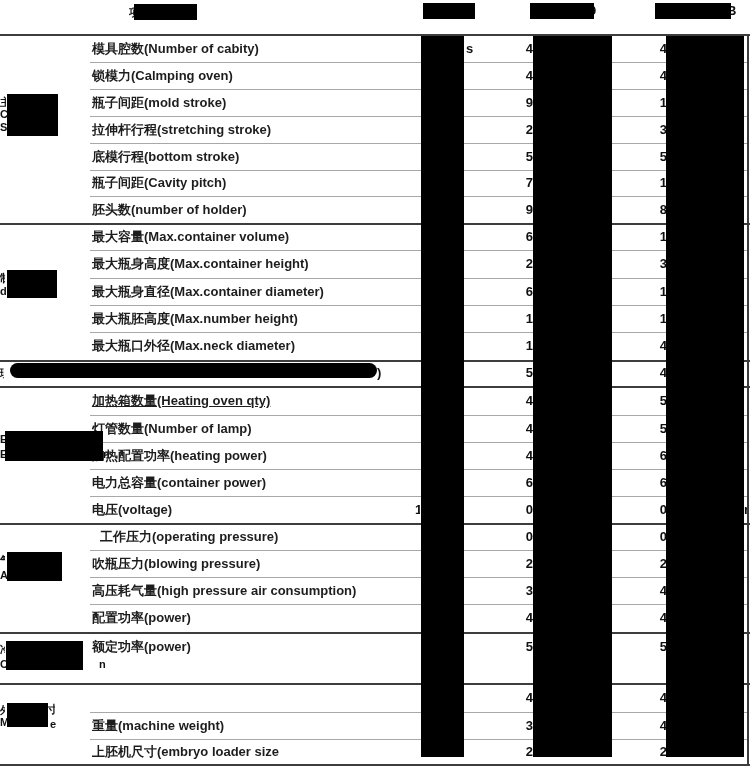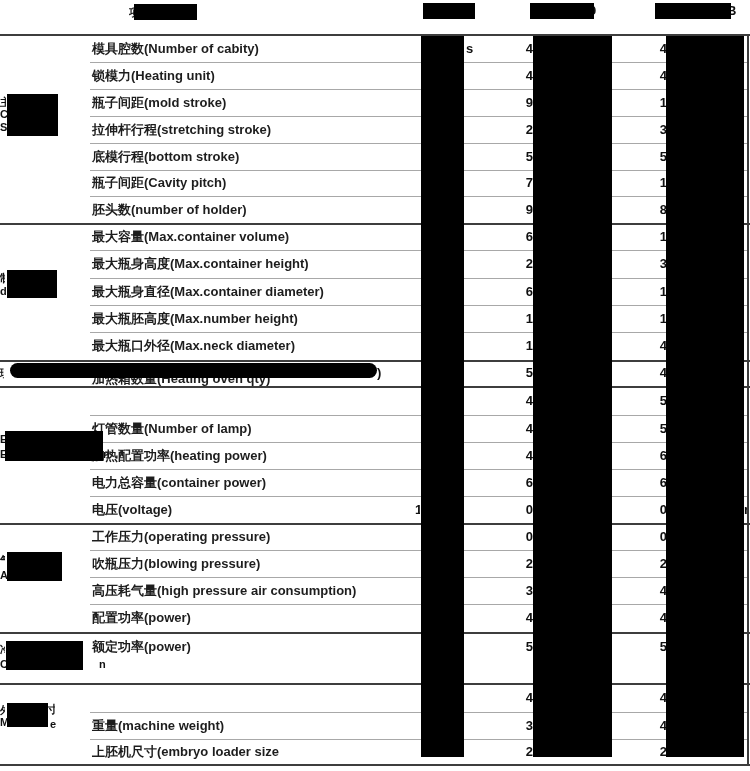--- a/index.html
+++ b/index.html
@@ -60,7 +60,7 @@
     <span class="frag" style="left: 466px; top: 41px;">s</span>
     <span class="frag val" style="left: 515px; top: 41px;">4</span>
     <span class="frag val" style="left: 649px; top: 41px;">4</span>
-    <span class="row-label" style="top: 62px; height: 27px; line-height: 27px;">锁模力(Heating unit)</span>
+    <span class="row-label" style="top: 62px; height: 27px; line-height: 27px;">锁模力(Calmping oven)</span>
     <span class="frag val" style="left: 515px; top: 68px;">4</span>
     <span class="frag val" style="left: 649px; top: 68px;">4</span>
     <span class="row-label" style="top: 89px; height: 27px; line-height: 27px;">瓶子间距(mold stroke)</span>

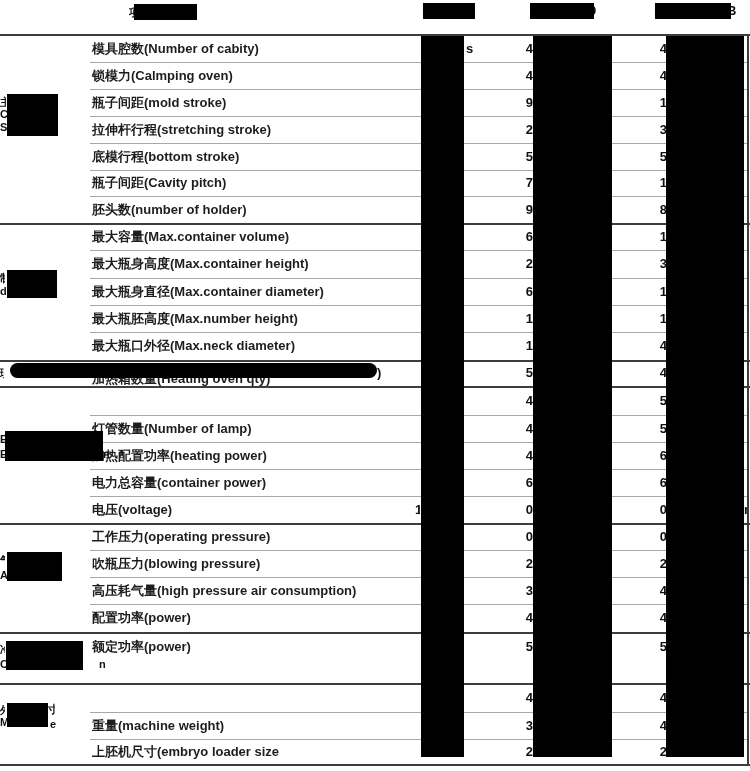--- a/index.html
+++ b/index.html
@@ -108,7 +108,7 @@
     <span class="line-light" style="top: 442px;"></span>
     <span class="line-light" style="top: 469px;"></span>
     <span class="line-light" style="top: 496px;"></span>
-    <span class="row-label" style="top: 364px; height: 29px; line-height: 29px;">加热箱数量(Heating oven qty)</span>
+    <span class="row-label" style="top: 386px; height: 29px; line-height: 29px; text-decoration: underline;">加热箱数量(Heating oven qty)</span>
     <span class="frag val" style="left: 515px; top: 393px;">4</span>
     <span class="frag val" style="left: 649px; top: 393px;">5</span>
     <span class="row-label" style="top: 415px; height: 27px; line-height: 27px;">灯管数量(Number of lamp)</span>

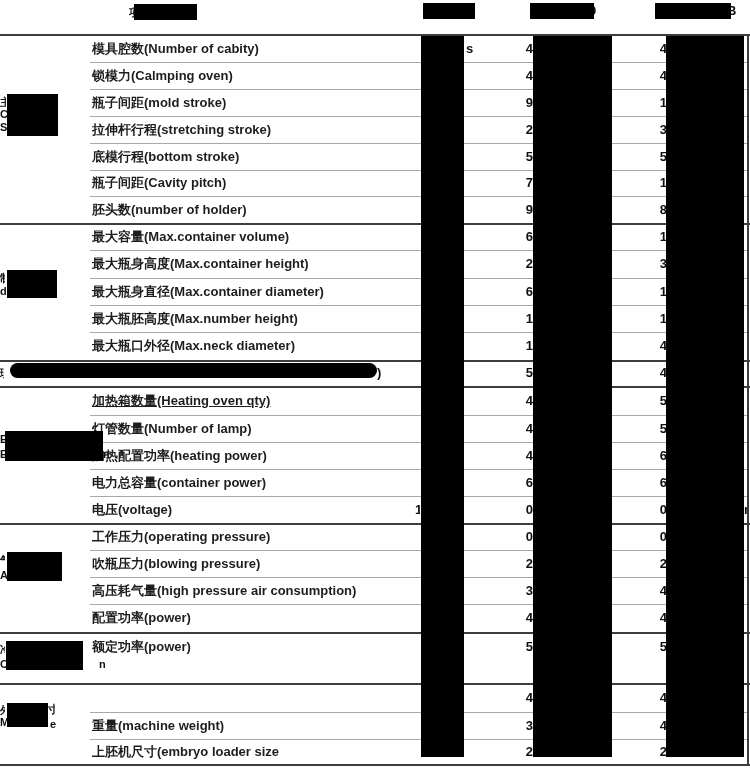--- a/index.html
+++ b/index.html
@@ -131,7 +131,7 @@
     <span class="line-light" style="top: 550px;"></span>
     <span class="line-light" style="top: 577px;"></span>
     <span class="line-light" style="top: 604px;"></span>
-    <span class="row-label" style="top: 523px; height: 27px; line-height: 27px;">工作压力(operating pressure)</span>
+    <span class="row-label" style="top: 523px; height: 27px; line-height: 27px; margin-left: 8px;">工作压力(operating pressure)</span>
     <span class="frag val" style="left: 515px; top: 529px;">0</span>
     <span class="frag val" style="left: 649px; top: 529px;">0</span>
     <span class="row-label" style="top: 550px; height: 27px; line-height: 27px;">吹瓶压力(blowing pressure)</span>

